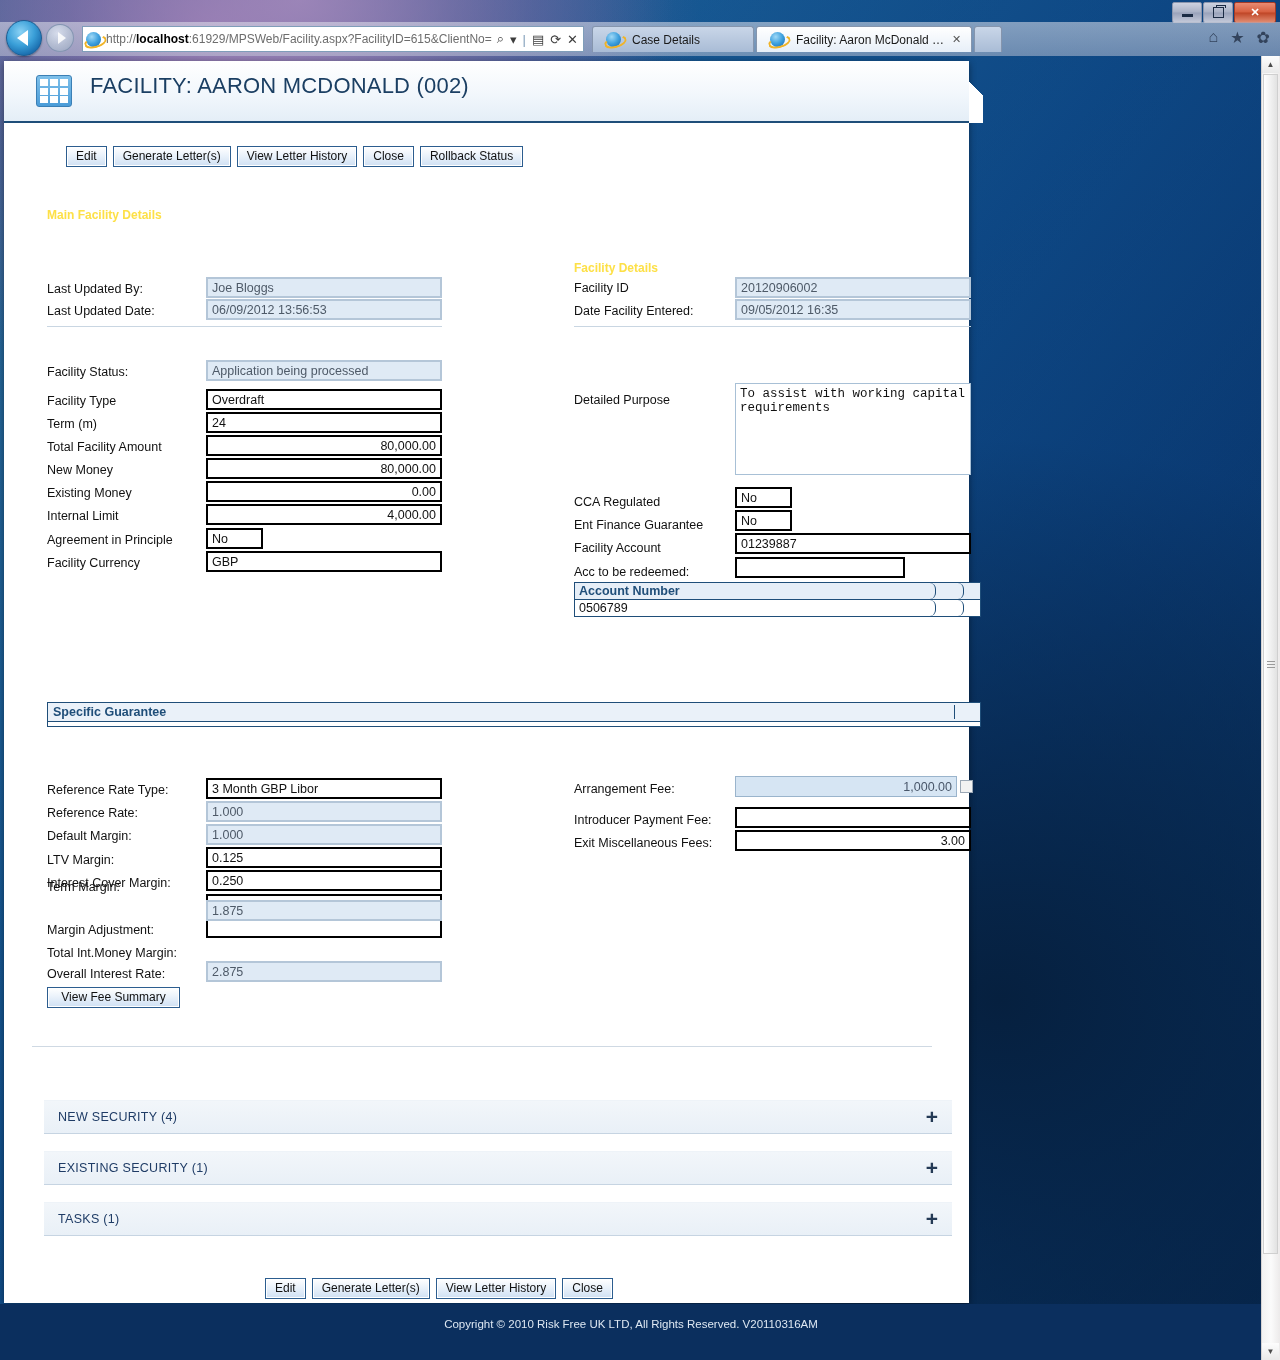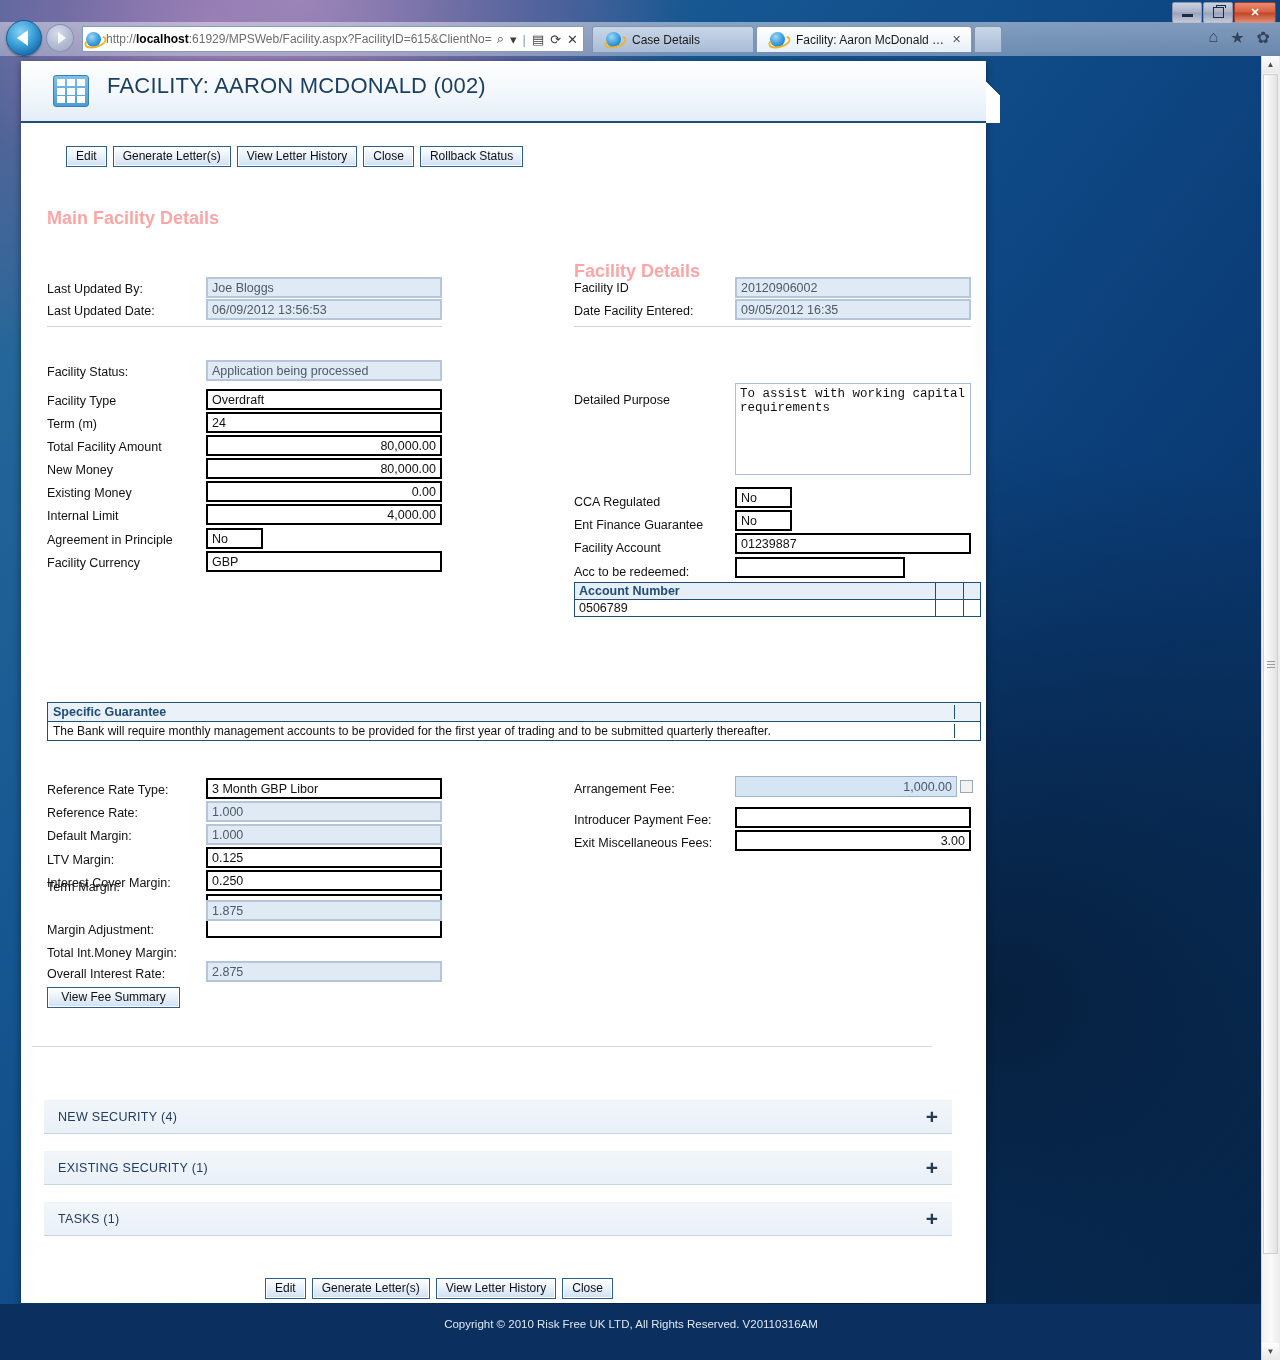--- a/index.html
+++ b/index.html
@@ -110,7 +110,7 @@
     overflow:hidden;background:transparent;
   }
   .page-shell{
-    position:absolute;left:21px;top:5px;width:965px;height:1242px;
+    position:absolute;left:4px;top:5px;width:965px;height:1242px;
     background:#ffffff;
     box-shadow:0 2px 7px rgba(0,0,0,.45);
   }

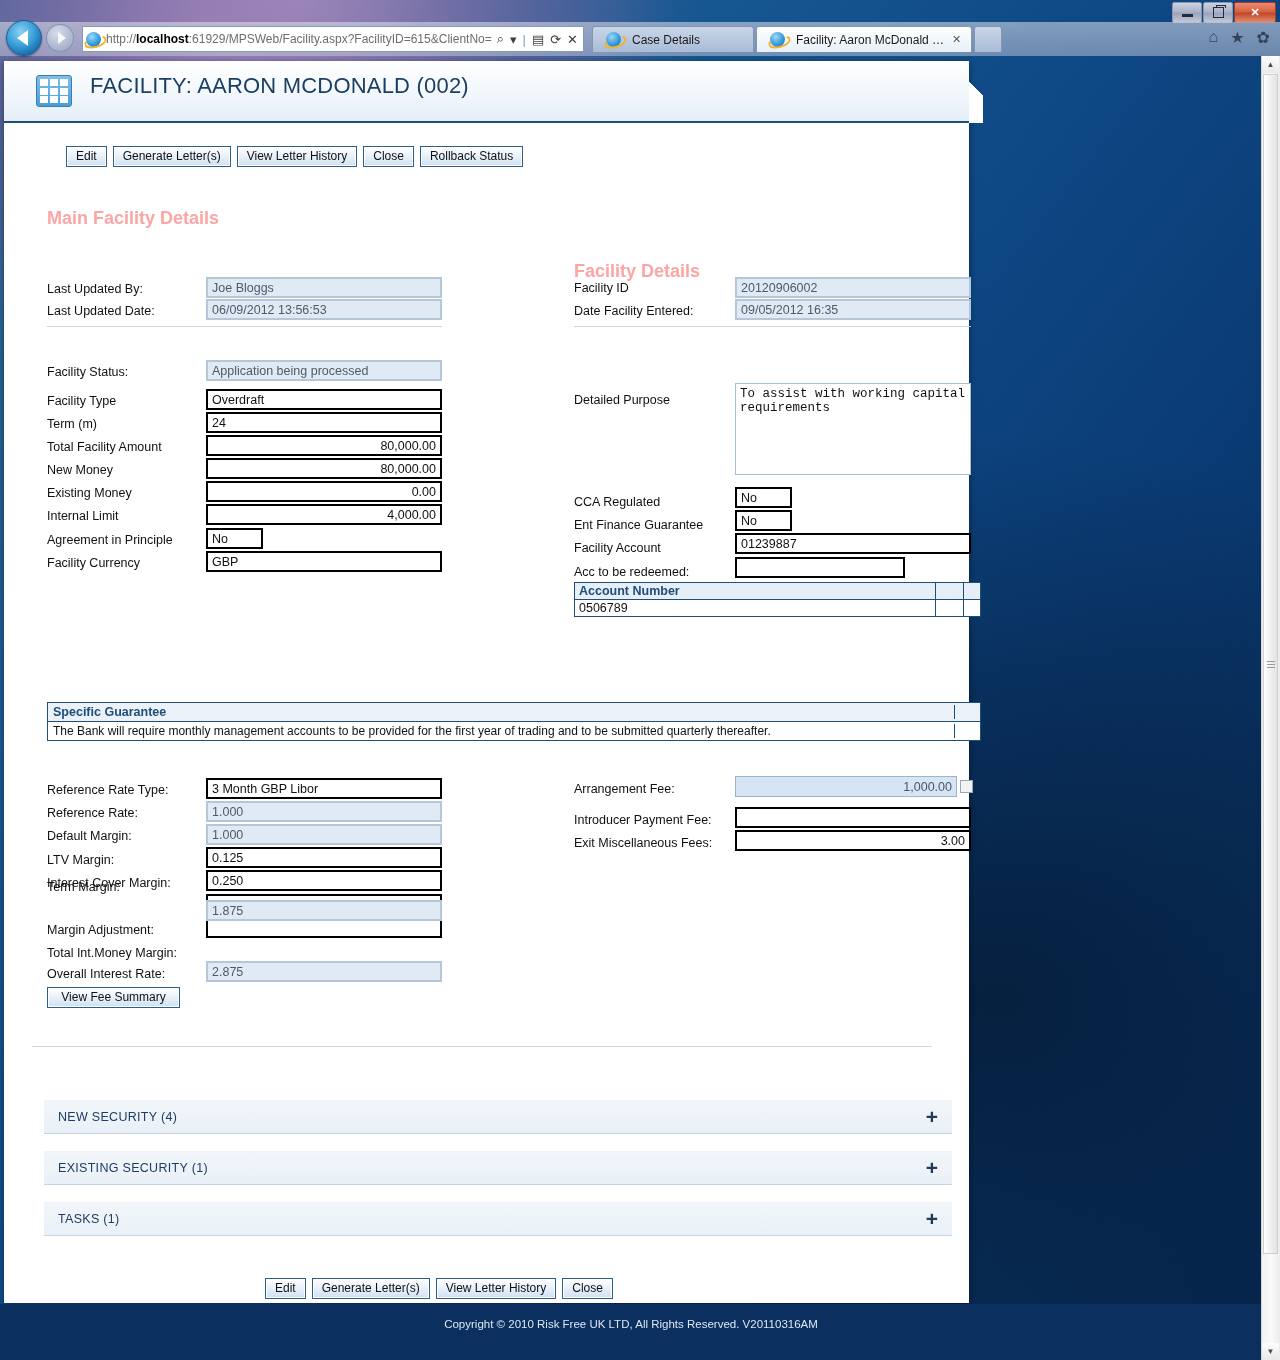--- a/index.html
+++ b/index.html
@@ -146,7 +146,7 @@
   #topbtns{left:66px;top:90px;}
   #bottombtns{left:265px;top:1222px;}
 
-  .section-title{position:absolute;font-size:18px;font-weight:bold;color:#fca5a5;}
+  .section-title{position:absolute;font-size:12px;font-weight:bold;color:#fde047;}
   .lbl{position:absolute;font-size:12.5px;color:#111;white-space:nowrap;}
   .fld{
     position:absolute;box-sizing:border-box;height:21px;border:2px solid #000000;

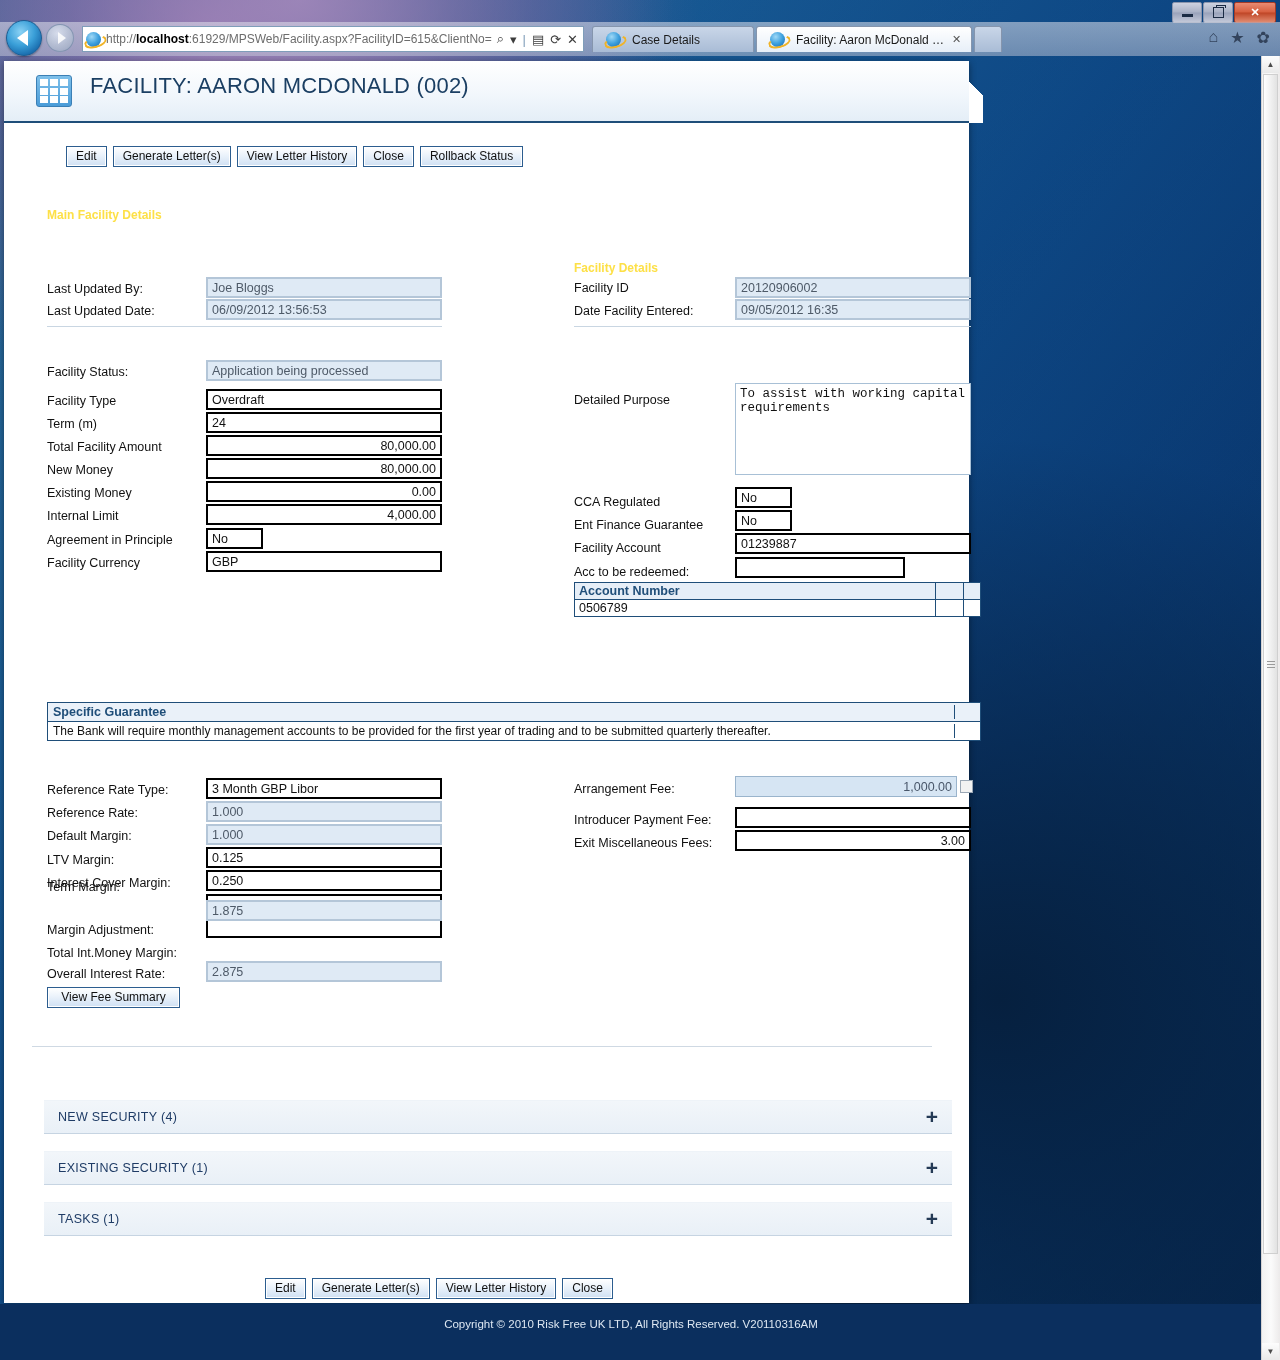--- a/index.html
+++ b/index.html
@@ -169,7 +169,7 @@
     font-size:12.5px;font-weight:bold;color:#1f4e79;
   }
   .grid .grow{display:flex;font-size:12.5px;color:#111;}
-  .grid .gc{padding:1px 4px;box-sizing:border-box;border-right:1px solid #1f4e79;}
+  .grid .gc{padding:1px 4px;box-sizing:border-box;border-right:1px solid #1f4e79;border-radius:6px;}
   .grid .gc:last-child{border-right:none;}
 
   .cond{position:absolute;border:1px solid #1f4e79;box-sizing:border-box;background:#fff;}

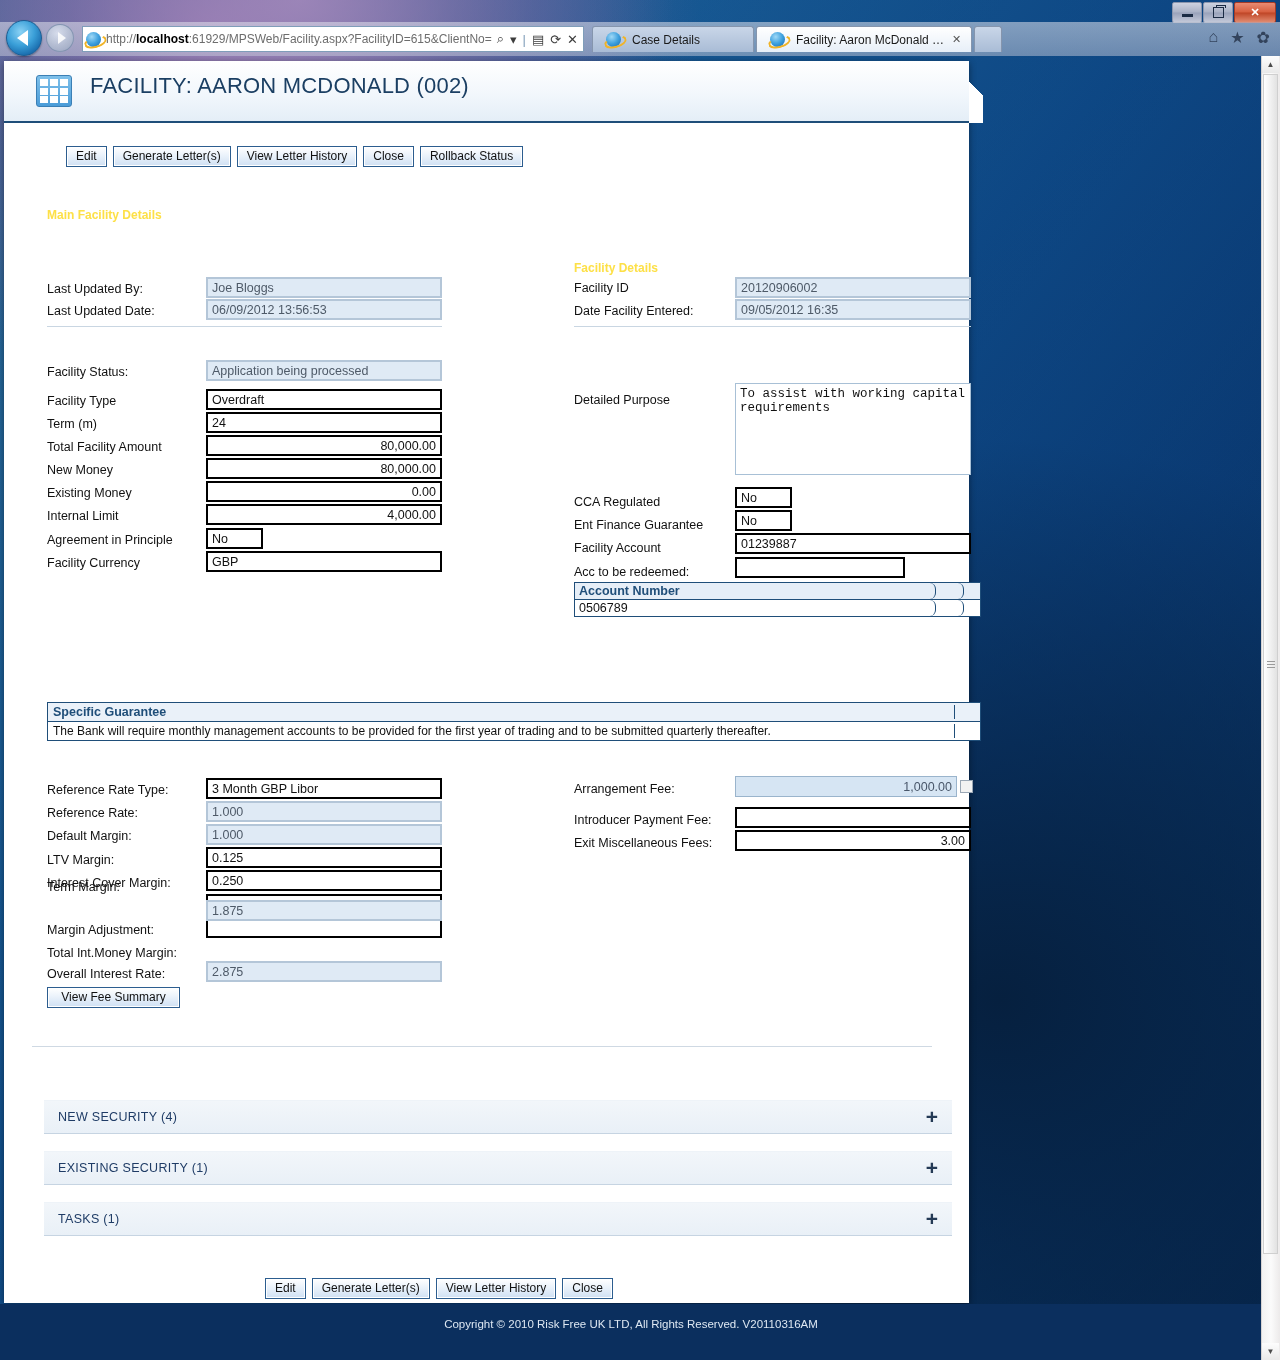--- a/index.html
+++ b/index.html
@@ -392,7 +392,6 @@
         <span class="cspacer"></span>
       </div>
       <div class="cbody">
-        <span>The Bank will require monthly management accounts to be provided for the first year of trading and to be submitted quarterly thereafter.</span>
         <span class="cspacer"></span>
       </div>
     </div>

